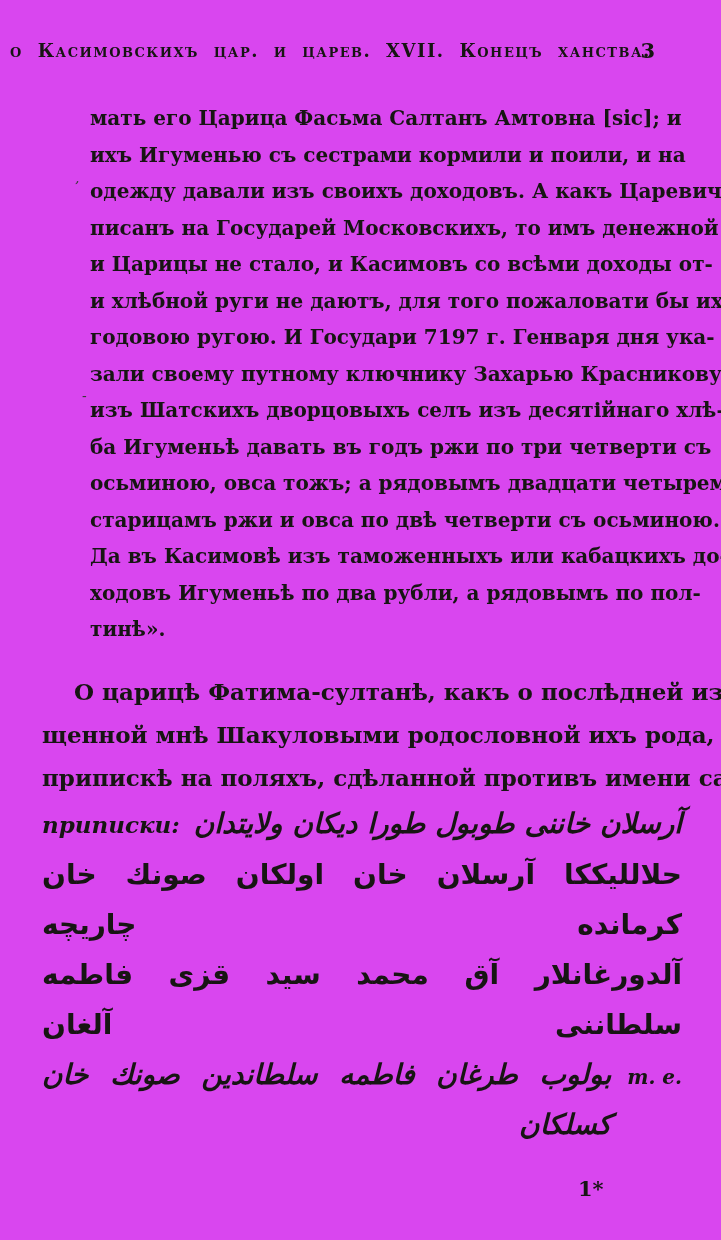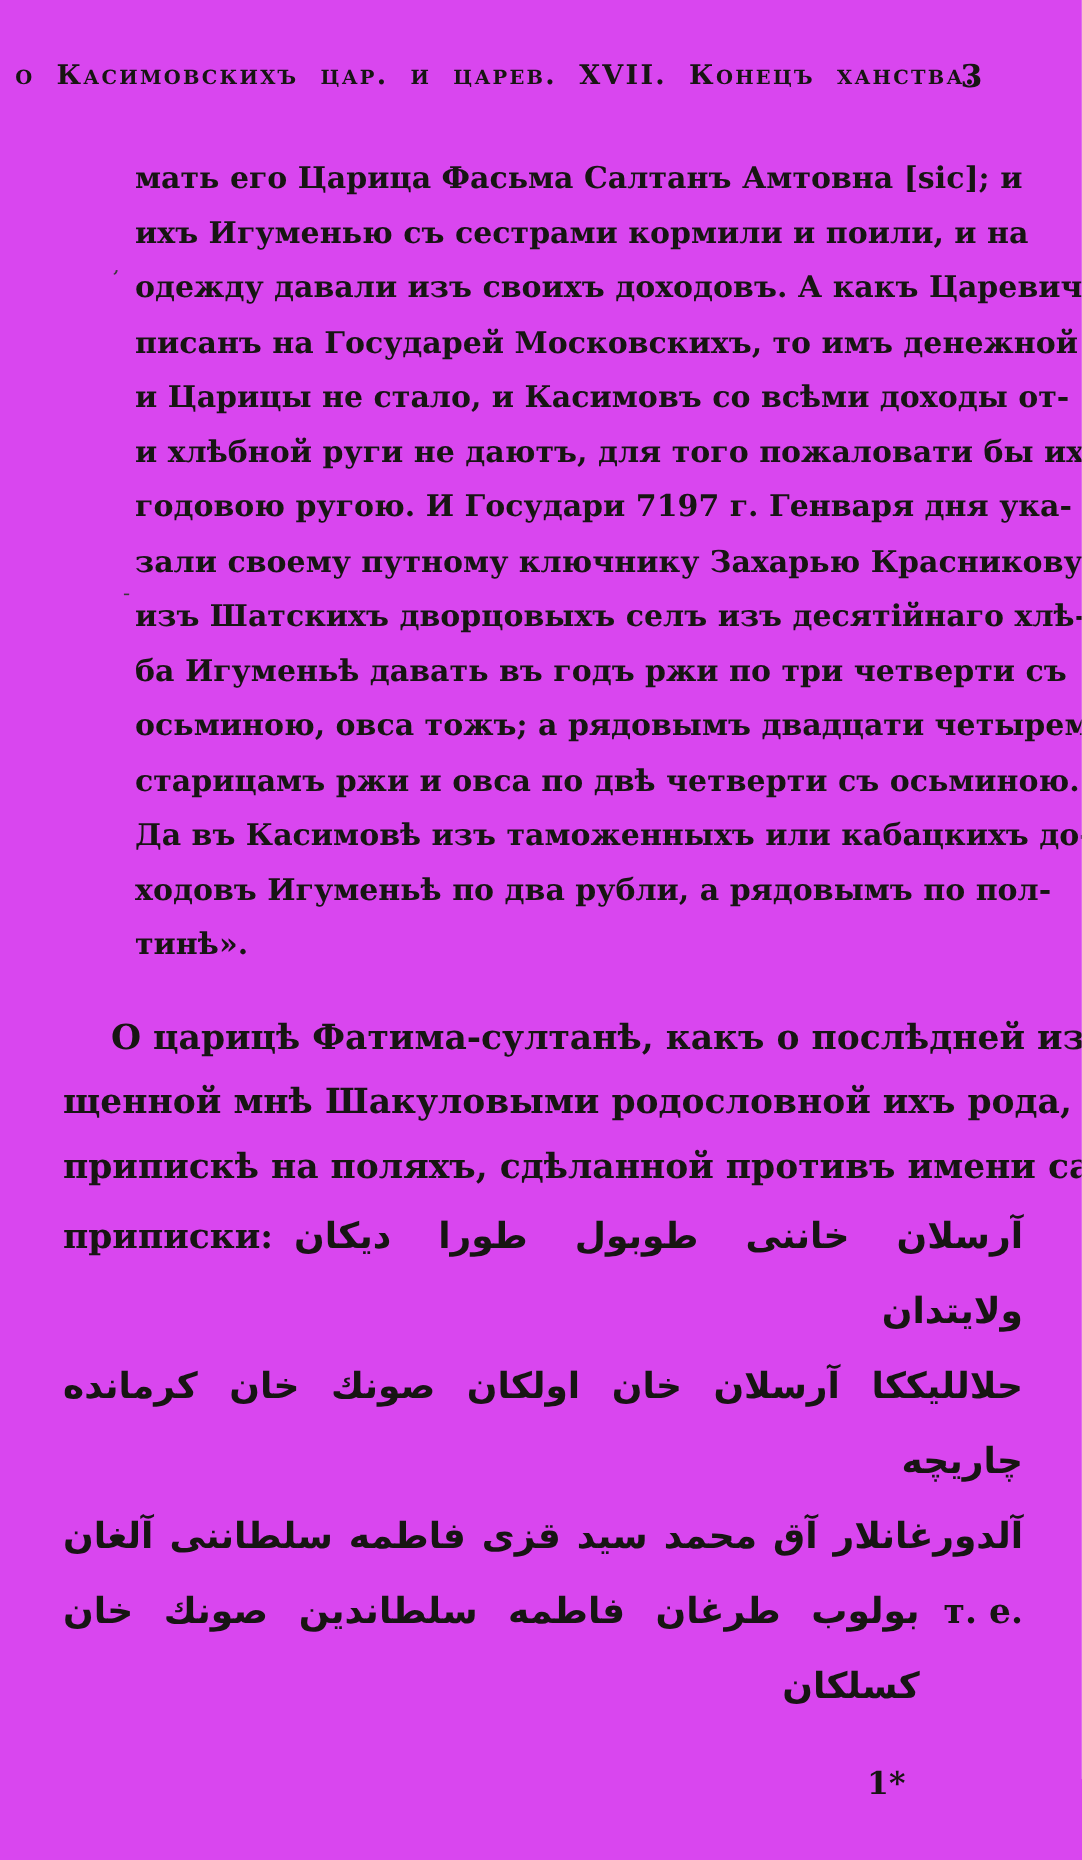--- a/index.html
+++ b/index.html
@@ -80,6 +80,7 @@
     display: flex;
     align-items: baseline;
     line-height: 50px;
+    font-style: italic;
   }
   .arabic {
     font-family: "DejaVu Sans", sans-serif;

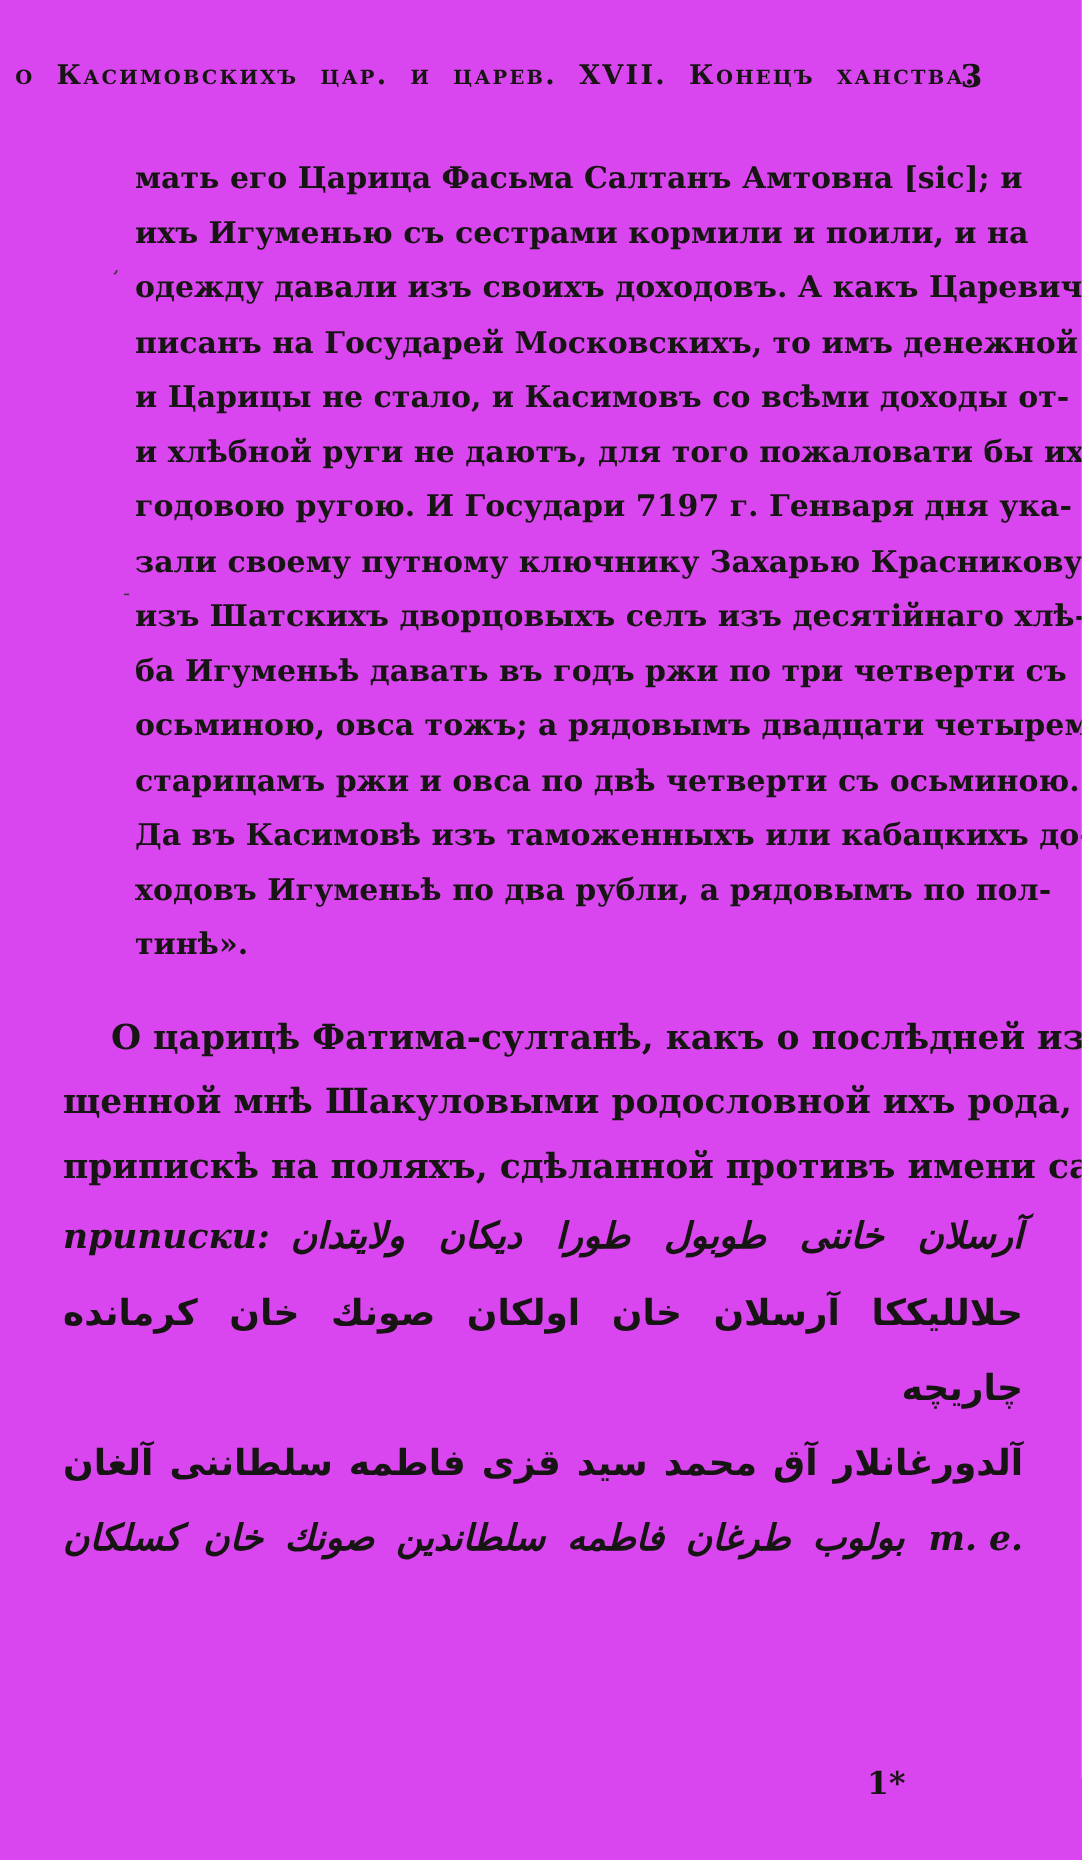--- a/index.html
+++ b/index.html
@@ -85,7 +85,7 @@
   .arabic {
     font-family: "DejaVu Sans", sans-serif;
     font-weight: 700;
-    font-size: 24px;
+    font-size: 28px;
     direction: rtl;
     unicode-bidi: isolate;
     flex: 1;

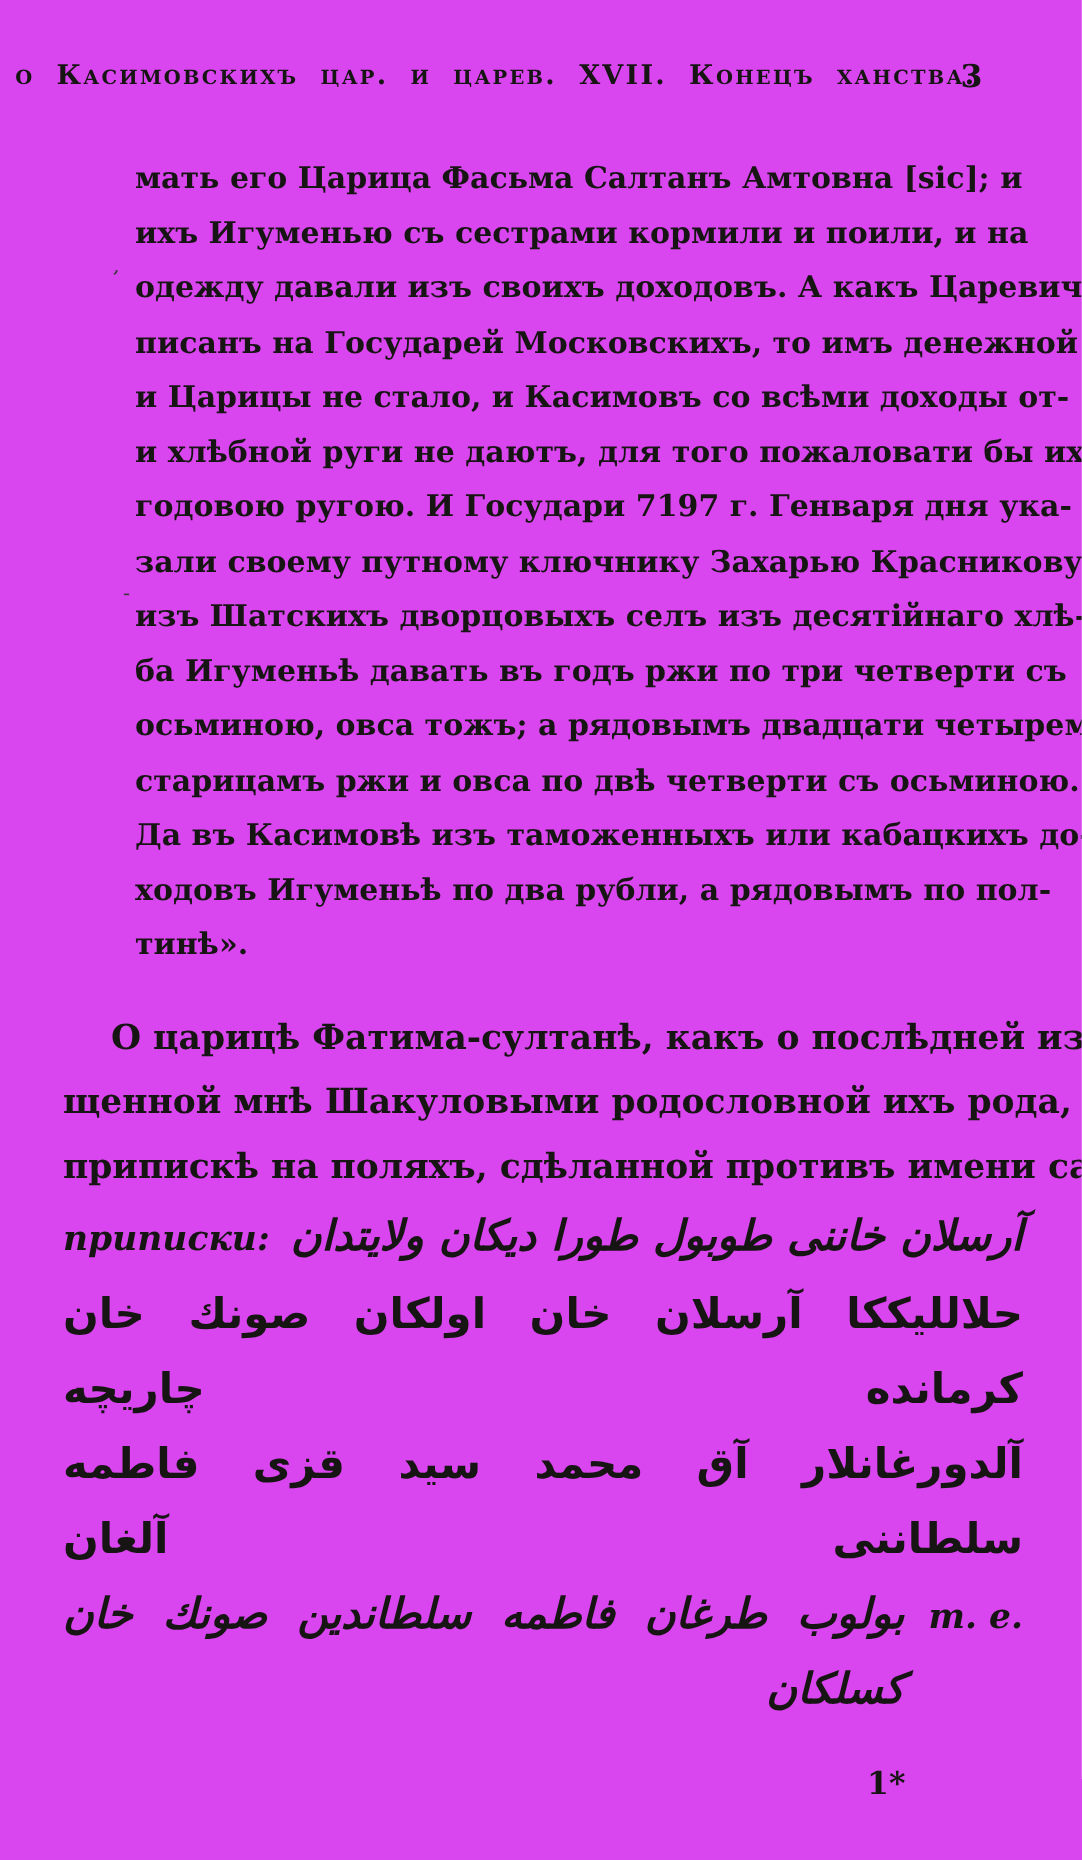--- a/index.html
+++ b/index.html
@@ -98,7 +98,7 @@
     white-space: nowrap;
   }
   .arabic-row .trailer {
-    font-size: 23px;
+    font-size: 20px;
     margin-left: 16px;
     white-space: nowrap;
   }

